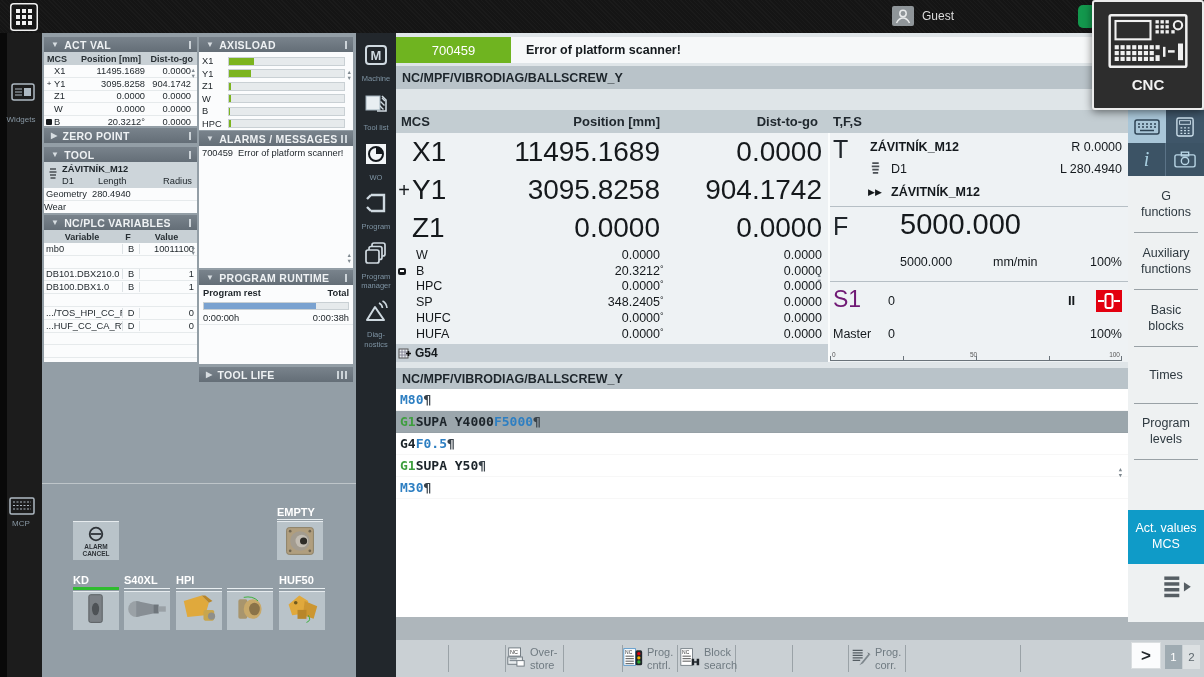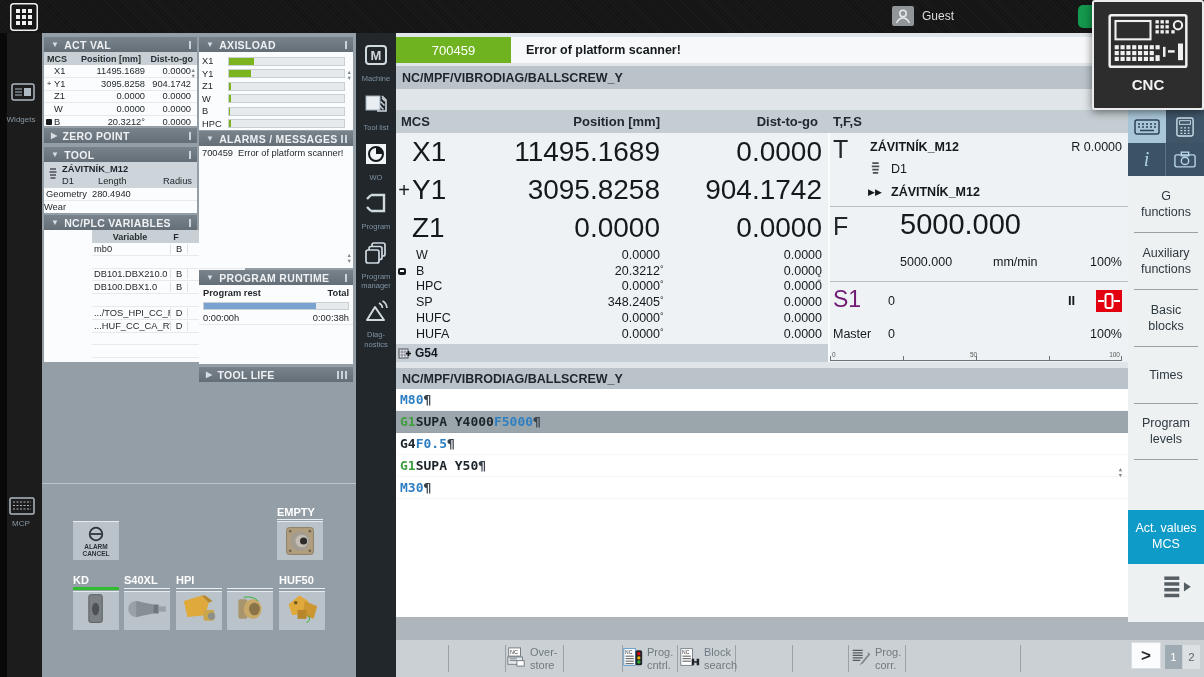--- a/index.html
+++ b/index.html
@@ -663,6 +663,7 @@
       <path d="M2 2 h6 M1.5 5 h7 M2 8 h6 M2.5 11 h5" stroke="#4a4f54" stroke-width="1.6"></path>
     </svg>
   <span class="abs tfs-sm" style="left:891px;top:162px;">D1</span>
+  <span class="abs tfs-sm" style="left:828px;top:162px;width:294px;text-align:right;">L 280.4940</span>
   <span class="abs" style="left:868px;top:187px;font-size:9px;color:#14181b;">▶▶</span>
   <span class="abs tfs-sm" style="left:891px;top:185px;font-weight:bold;">ZÁVITNÍK_M12</span>
   <div class="tfs-sep abs" style="top:206px;"></div>

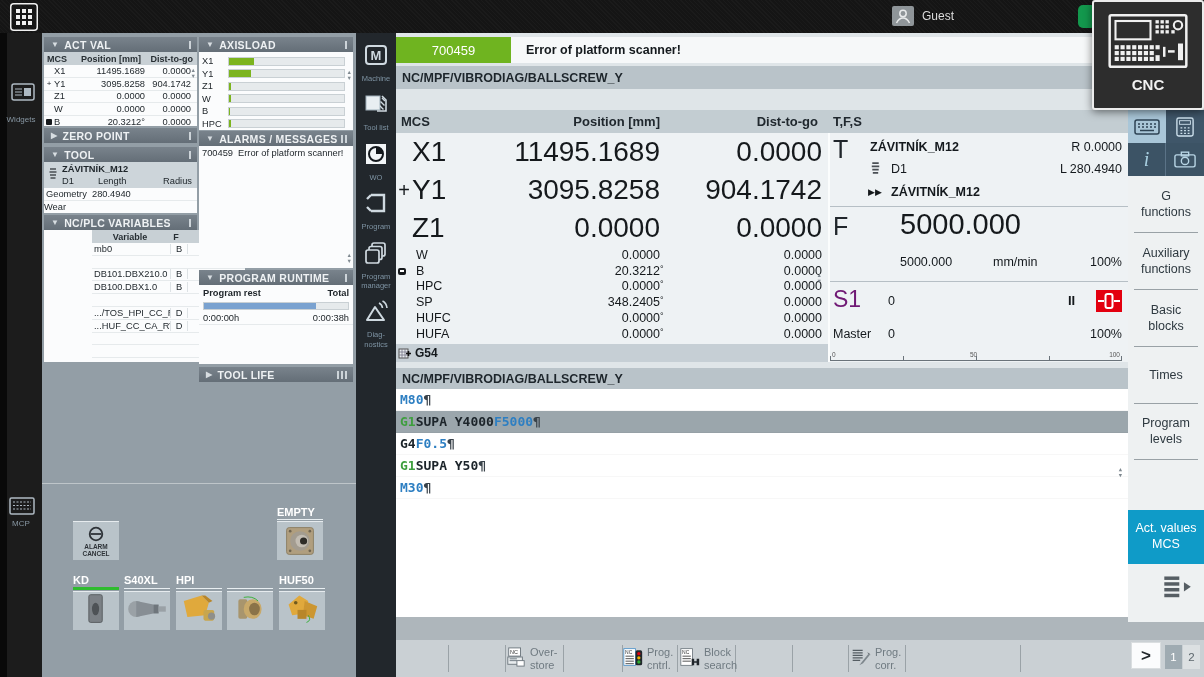--- a/index.html
+++ b/index.html
@@ -254,7 +254,7 @@
         <i></i>
       </span>
   </div>
-  <div class="wbody abs" style="left:44px;top:230px;width:153px;height:132px;padding-left:48px;">
+  <div class="wbody abs" style="left:44px;top:230px;width:153px;height:132px;">
     <div class="t-head">
       <span style="width:76px;text-align:center;">Variable</span>
       <span style="width:16px;text-align:center;">F</span>

